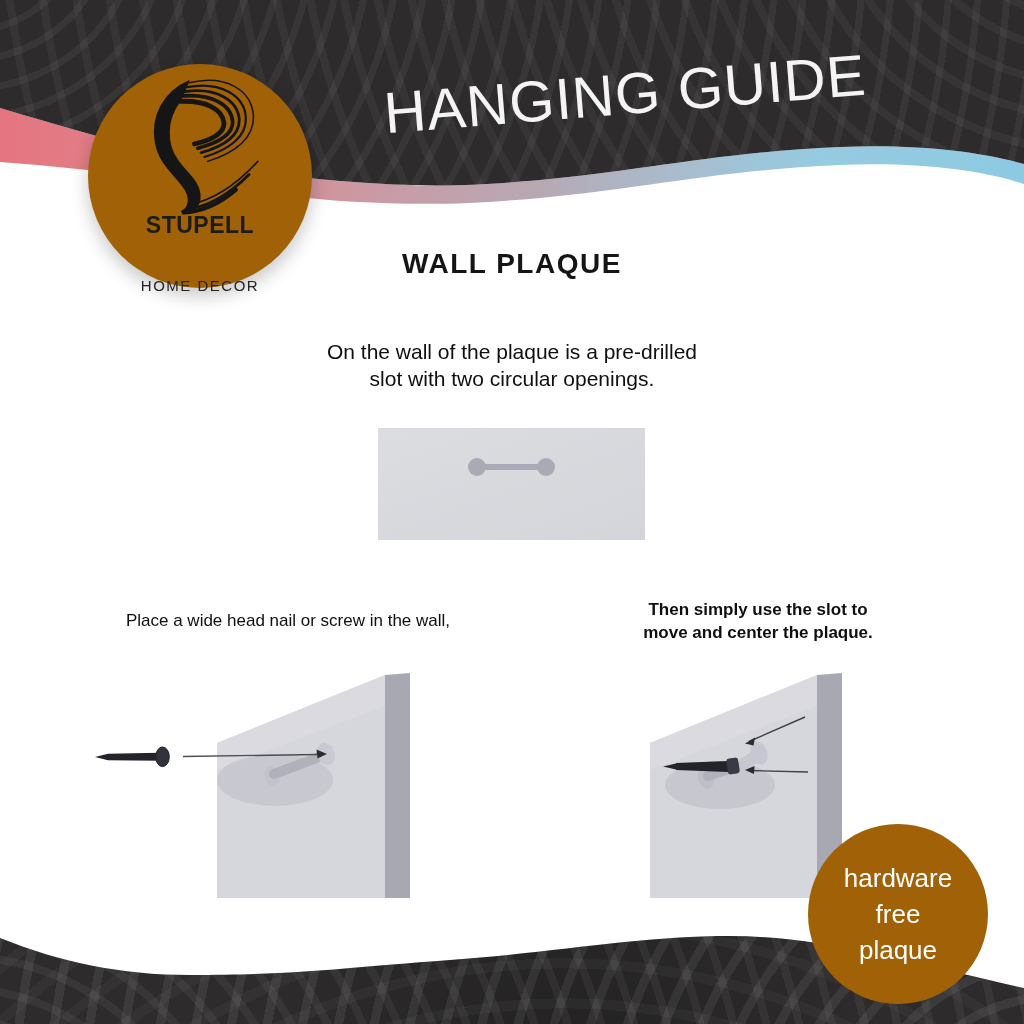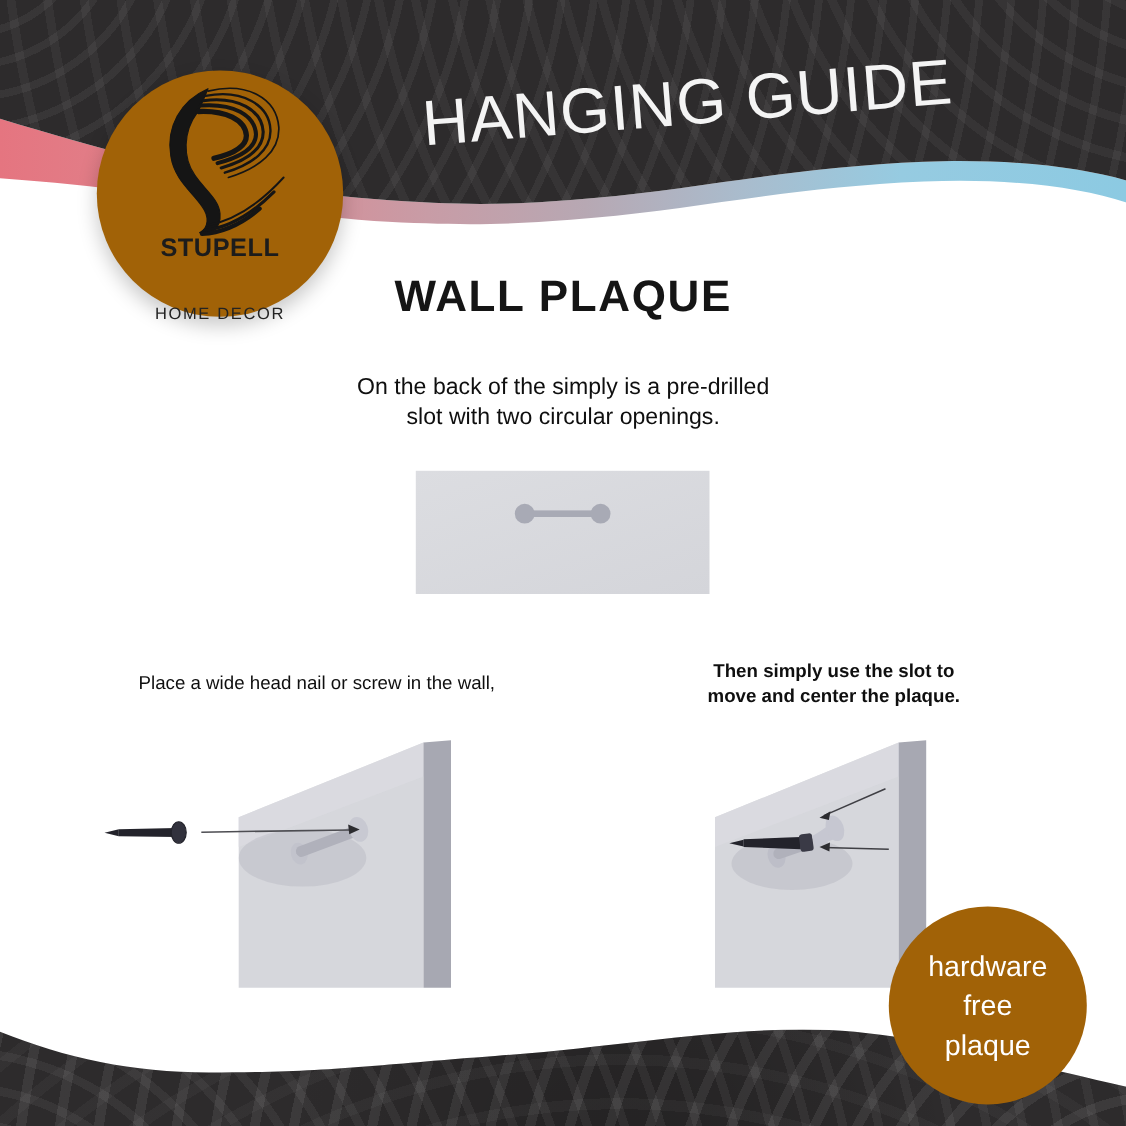--- a/index.html
+++ b/index.html
@@ -52,7 +52,7 @@
   
   .product-label{
     left:262px;top:248px;width:500px;z-index:3;text-align:center;
-    font-size:40px;font-weight:700;letter-spacing:1.5px;color:#151515;white-space:nowrap;
+    font-size:28px;font-weight:700;letter-spacing:1.5px;color:#151515;white-space:nowrap;
   }
   .intro-text{
     left:212px;top:338px;width:600px;text-align:center;

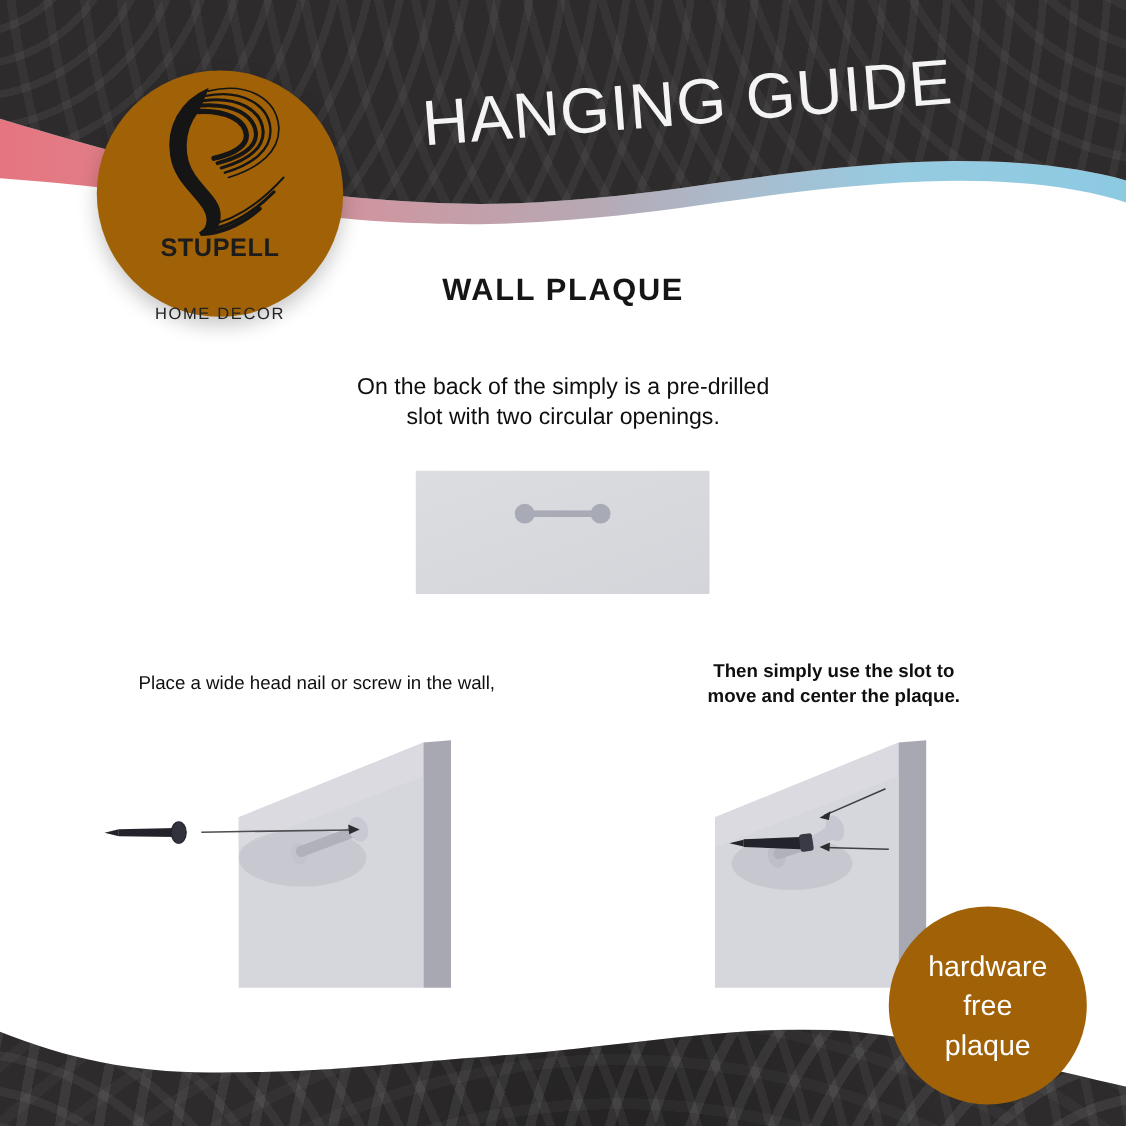--- a/index.html
+++ b/index.html
@@ -127,7 +127,7 @@
 <div class="abs product-label">WALL PLAQUE</div>
 
 <div class="abs intro-text">
-  <div>On the back of the simply is a pre-drilled</div>
+  <div>On the wall of the plaque is a pre-drilled</div>
   <div>slot with two circular openings.</div>
 </div>
 

